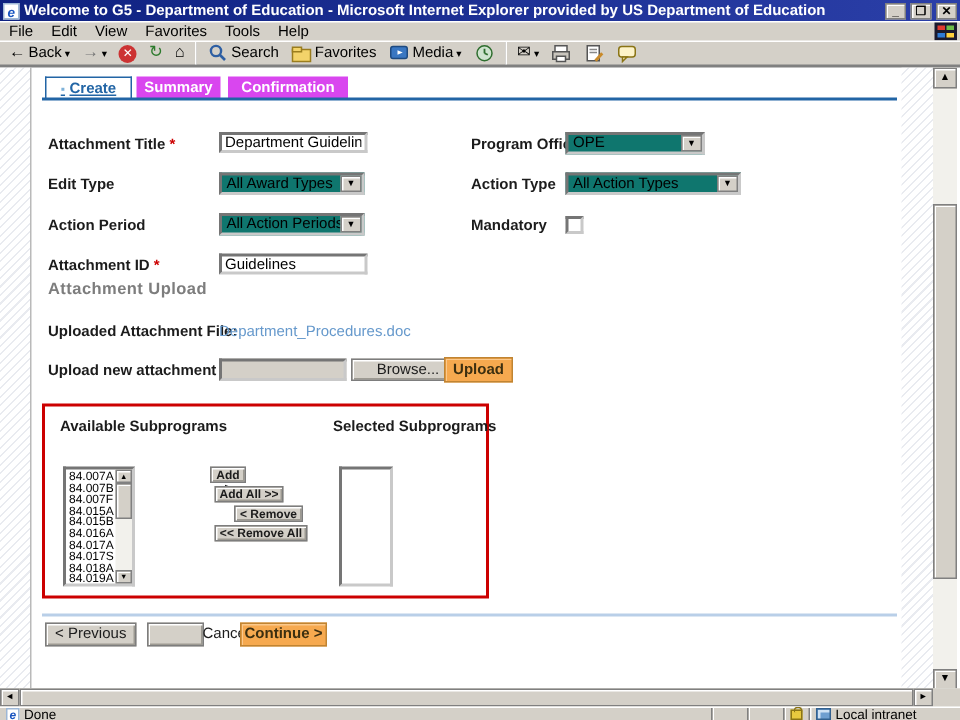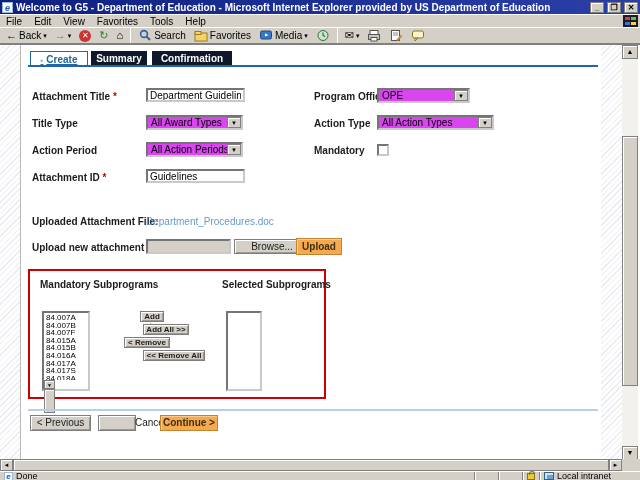--- a/index.html
+++ b/index.html
@@ -52,7 +52,7 @@
   
   .tab { top:6px; height:15px; font-size:10px; font-weight:bold; text-align:center;
     line-height:15px; }
-  .tab.inactive { background:#0f172a; color:#fff; }
+  .tab.inactive { background:#d946ef; color:#fff; }
   .tab.active { background:#fff; color:#2265A5; border:1px solid #2265A5; border-bottom:none; }
   #tabline { left:28px; top:20px; width:570px; height:0; border-top:2px solid #2265A5; }
   .tabsq { font-size:8px; margin-right:3px; color:#7fb2d9; }

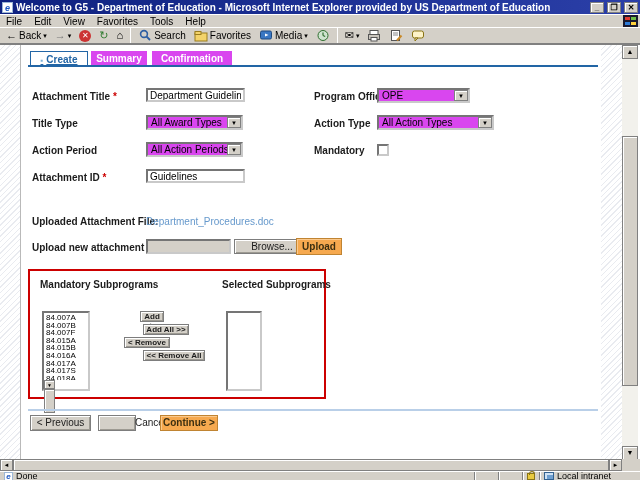--- a/index.html
+++ b/index.html
@@ -62,7 +62,7 @@
   .req { color:#cc0000; }
   .tin { height:14px; font-size:10px; font-family:"Liberation Sans",sans-serif;
     border:2px inset #c9c9c9; background:#fff; padding:0 2px; color:#000; }
-  .fsel { height:15px; background:#d946ef; border:2px inset #c9c9c9; font-size:10px;
+  .fsel { height:15px; background:#0f766e; border:2px inset #c9c9c9; font-size:10px;
     display:flex; align-items:center; }
   .fsel .val { flex:1; padding-left:3px; white-space:nowrap; overflow:hidden; }
   .fsel .dd { width:14px; height:100%; background:#D4D0C8; border:1px solid #808080;

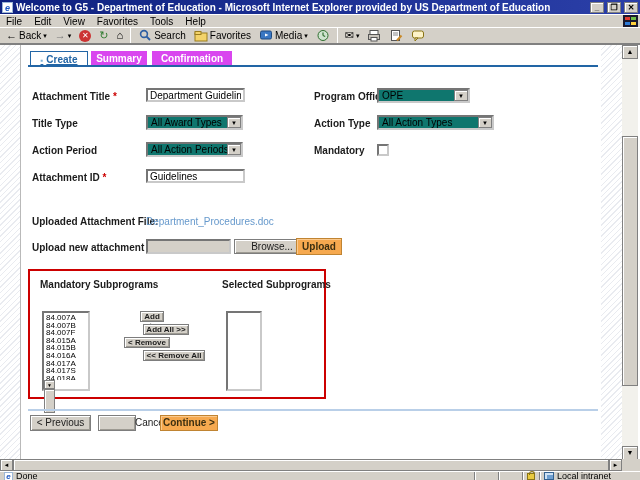--- a/index.html
+++ b/index.html
@@ -240,7 +240,7 @@
     <span class="dd">▼</span>
   </div>
 
-  <div class="abs lbl" style="left:32px;top:73px;">Title Type</div>
+  <div class="abs lbl" style="left:32px;top:73px;">Edit Type</div>
   <div class="abs fsel" style="left:146px;top:70px;width:97px;">
     <span class="val">All Award Types</span>
     <span class="dd">▼</span>

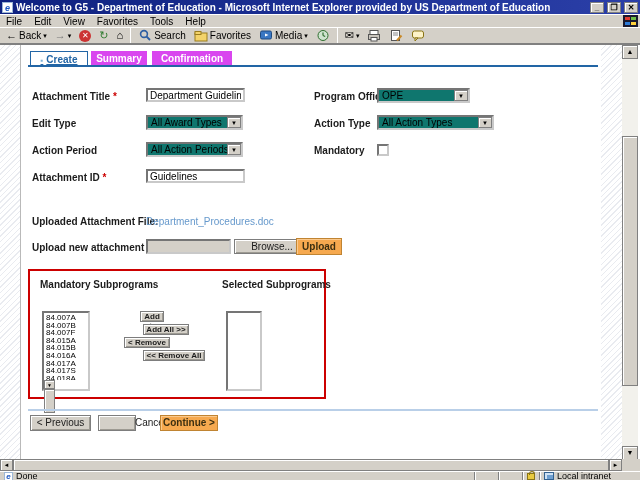--- a/index.html
+++ b/index.html
@@ -264,6 +264,7 @@
   </div>
   <input class="abs tin" style="left: 146px; top: 124px; width: 99px;" readonly="" value="Guidelines">
 
+  <div class="abs heading" style="left:32px;top:142px;">Attachment Upload</div>
 
   <div class="abs lbl" style="left:32px;top:171px;">Uploaded Attachment File:</div>
   <div class="abs link" style="left:146px;top:171px;">Department_Procedures.doc</div>

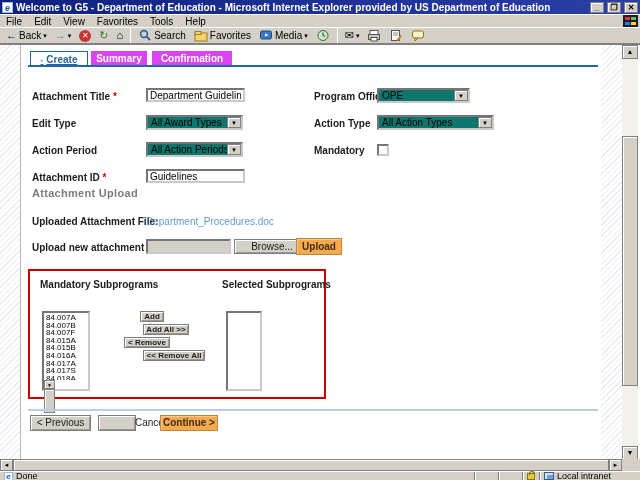--- a/index.html
+++ b/index.html
@@ -277,7 +277,7 @@
   <div class="abs btn orange" style="left:296px;top:193px;width:46px;height:17px;line-height:15px;">Upload</div>
 
   <div id="redbox" class="abs"></div>
-  <div class="abs sublbl" style="left:40px;top:234px;">Mandatory Subprograms</div>
+  <div class="abs sublbl" style="left:40px;top:234px;">Available Subprograms</div>
   <div class="abs sublbl" style="left:222px;top:234px;">Selected Subprograms</div>
 
   <div id="availbox" class="abs">

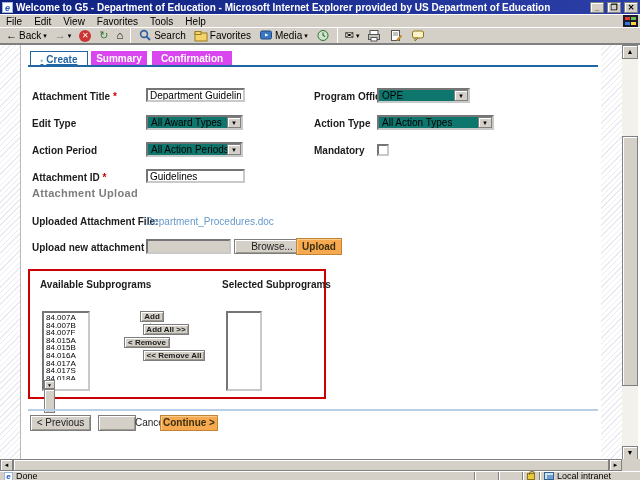--- a/index.html
+++ b/index.html
@@ -81,7 +81,7 @@
   #redbox { left:28px; top:224px; width:298px; height:130px; border:2px solid #CC0000; }
   .sublbl { font-size:10px; font-weight:bold; color:#1c1c1c; }
   #availbox { left:42px; top:266px; width:48px; height:80px; background:#fff;
-    border:2px inset #c9c9c9; display:flex;flex-direction:column; }
+    border:2px inset #c9c9c9; display:flex; }
   #availbox .items { flex:1; font-size:8px; line-height:7.6px; padding:1px 0 0 2px;
     overflow:hidden; white-space:nowrap; }
   #availbox .sb { width:11px; background:#f2f1ec; position:relative; }

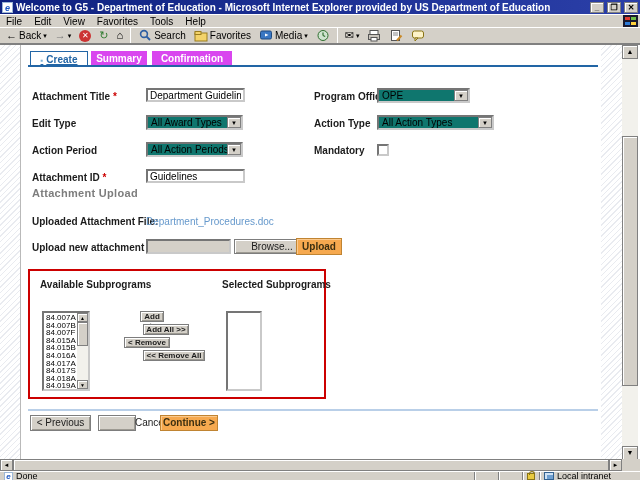--- a/index.html
+++ b/index.html
@@ -302,7 +302,7 @@
 
   <div class="abs btn xferbtn" style="left:140px;top:266px;width:24px;">Add &gt;</div>
   <div class="abs btn xferbtn" style="left:143px;top:279px;width:46px;">Add All &gt;&gt;</div>
-  <div class="abs btn xferbtn" style="left:124px;top:292px;width:46px;">&lt; Remove</div>
+  <div class="abs btn xferbtn" style="left:156px;top:292px;width:46px;">&lt; Remove</div>
   <div class="abs btn xferbtn" style="left:143px;top:305px;width:62px;">&lt;&lt; Remove All</div>
 
   <div id="selbox" class="abs"></div>

